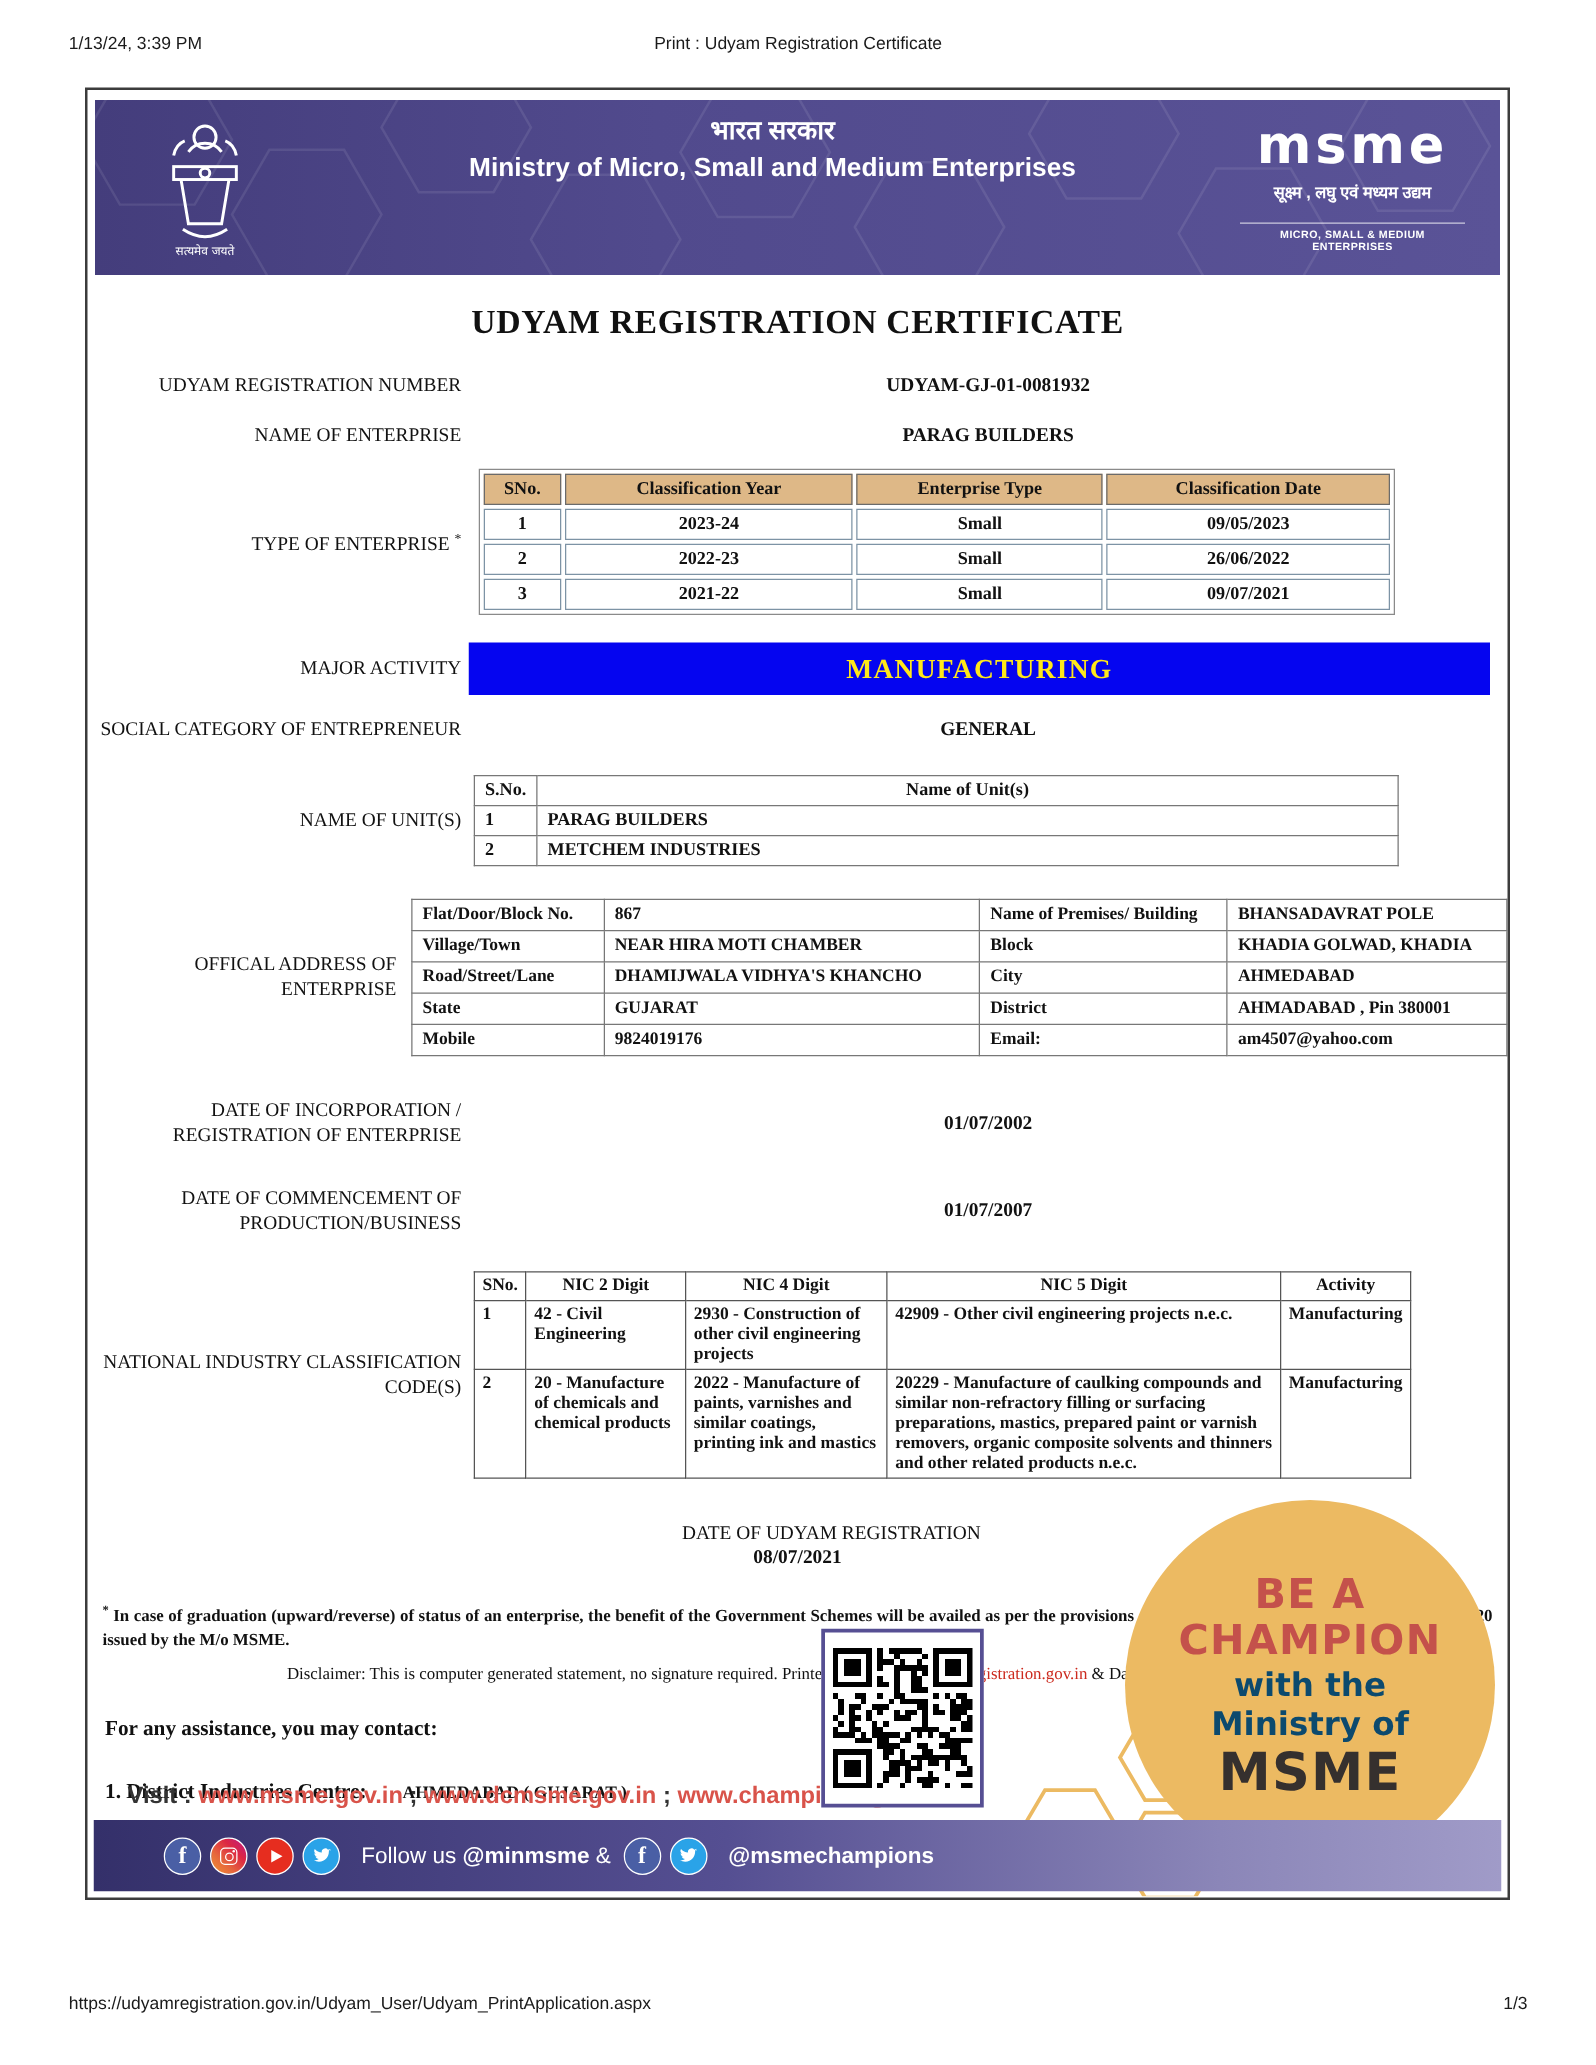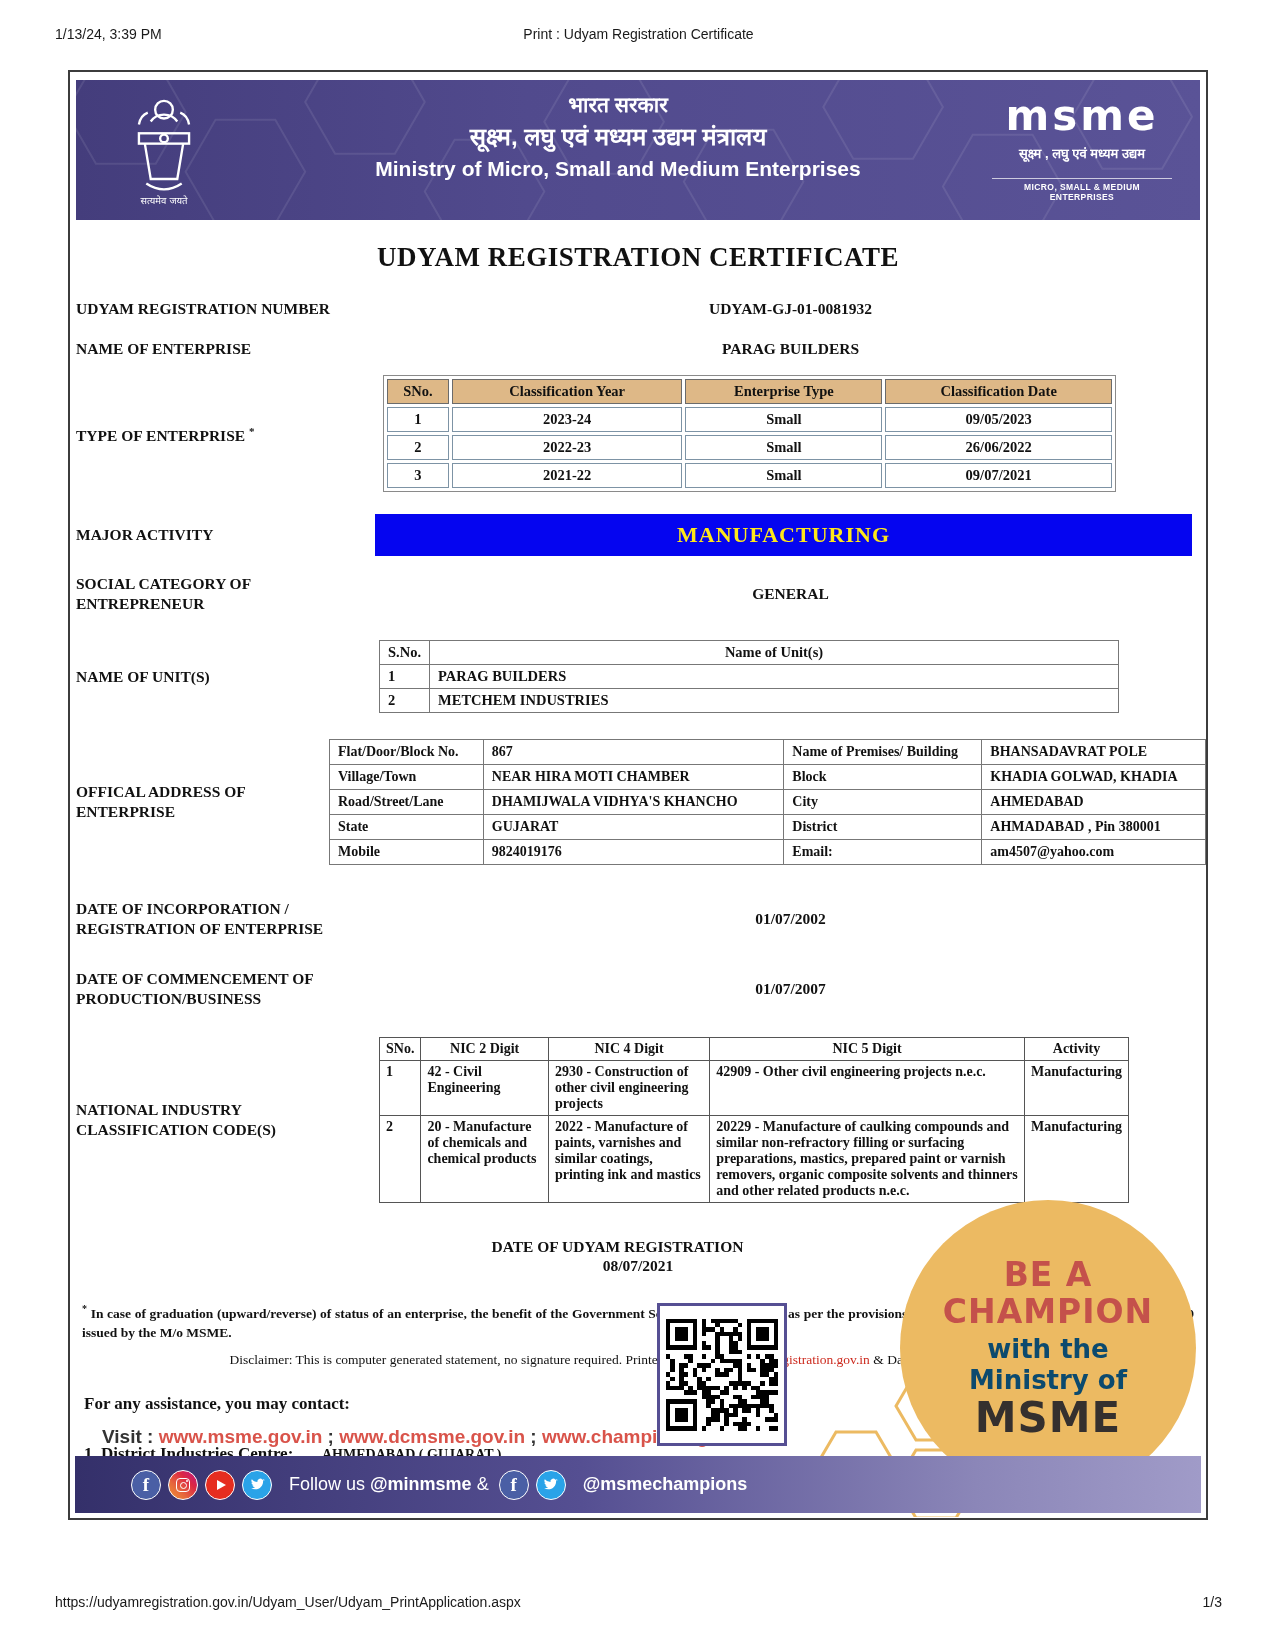--- a/index.html
+++ b/index.html
@@ -172,7 +172,6 @@
       </svg>
       <div class="masthead-center">
         <div class="m-hi1">भारत सरकार</div>
-        <div class="m-hi2">सूक्ष्म, लघु एवं मध्यम उद्यम मंत्रालय</div>
         <div class="m-en2">Ministry of Micro, Small and Medium Enterprises</div>
       </div>
       <div class="msme-logo">

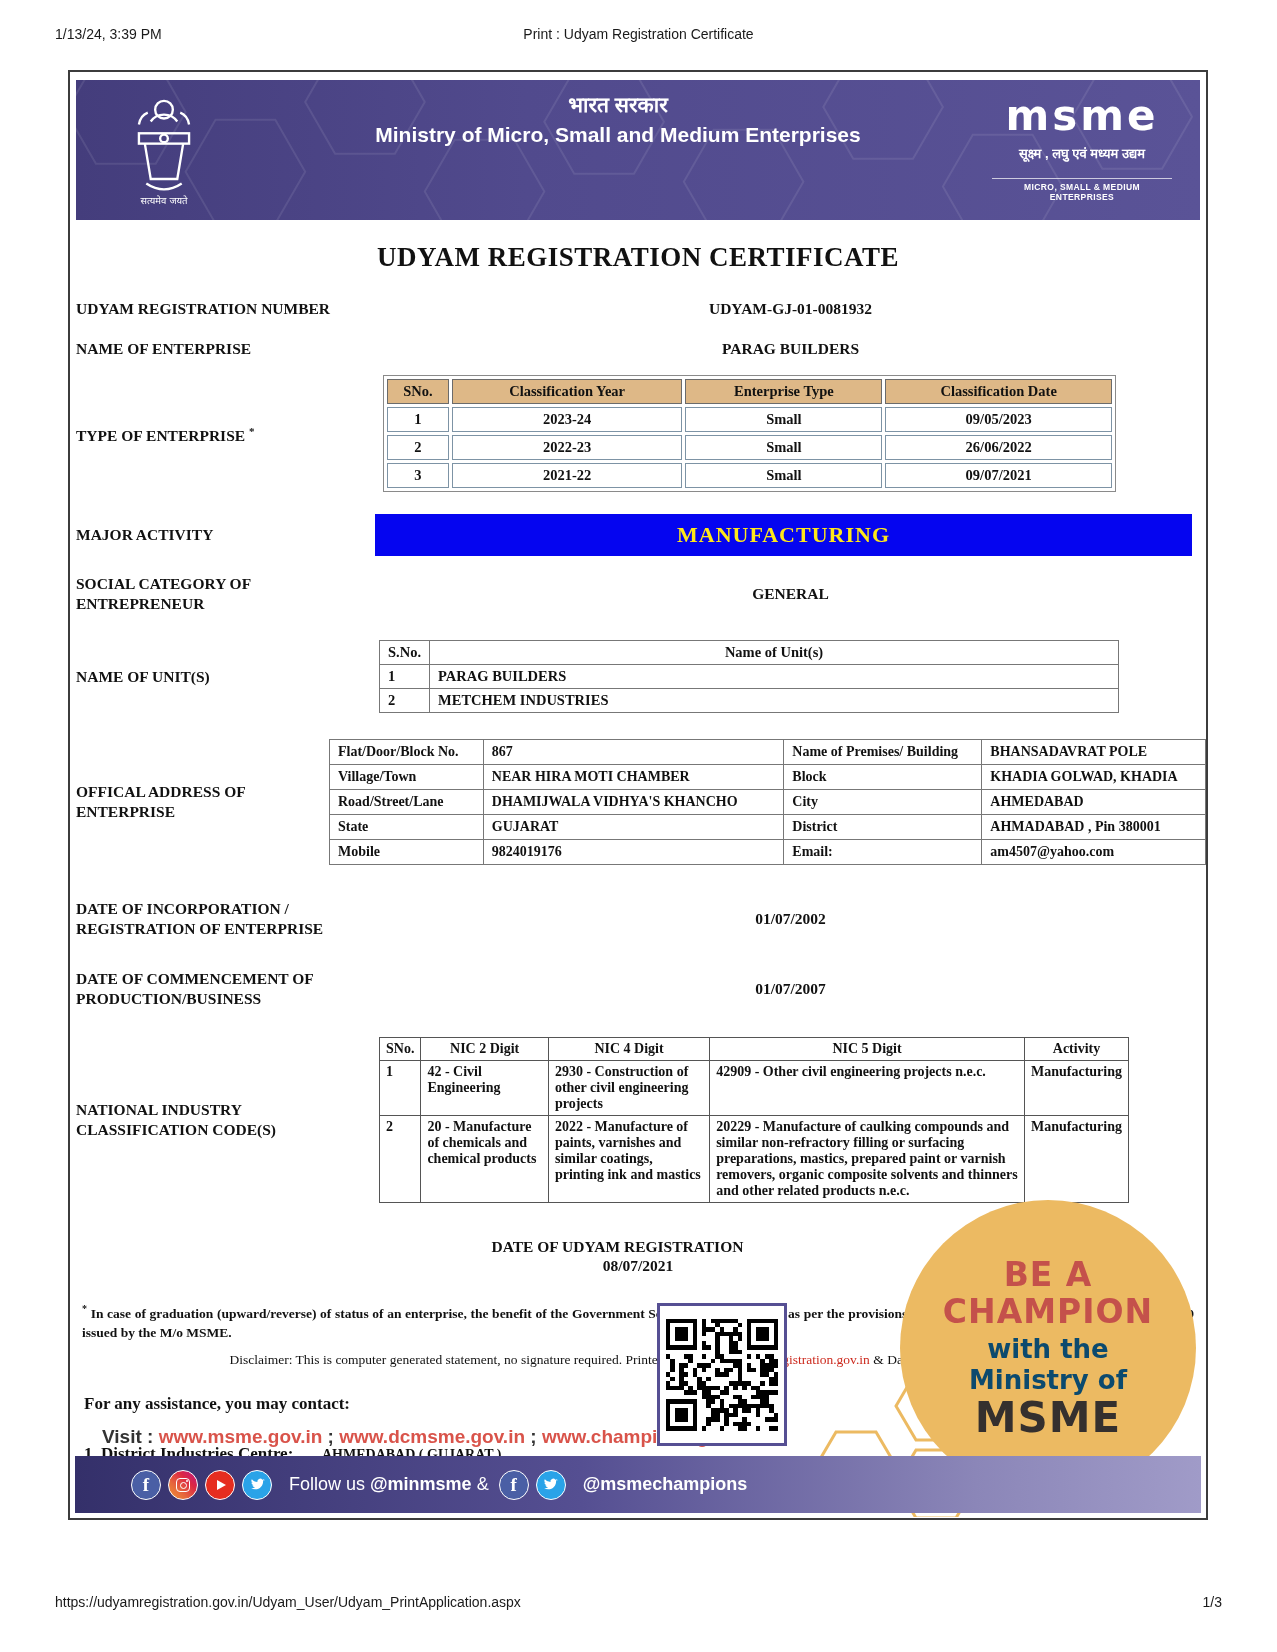--- a/index.html
+++ b/index.html
@@ -46,7 +46,7 @@
 
   
   .frow { display:flex; align-items:center; }
-  .flabel { width:305px; text-align:left; font-weight:bold; font-size:15.5px; line-height:20px; padding:0 6px; }
+  .flabel { width:305px; text-align:right; font-weight:normal; font-size:15.5px; line-height:20px; padding:0 6px; }
   .fvalue { flex:1; text-align:center; font-weight:bold; font-size:15.5px; }
   .sup { vertical-align:super; font-size:11px; }
 

